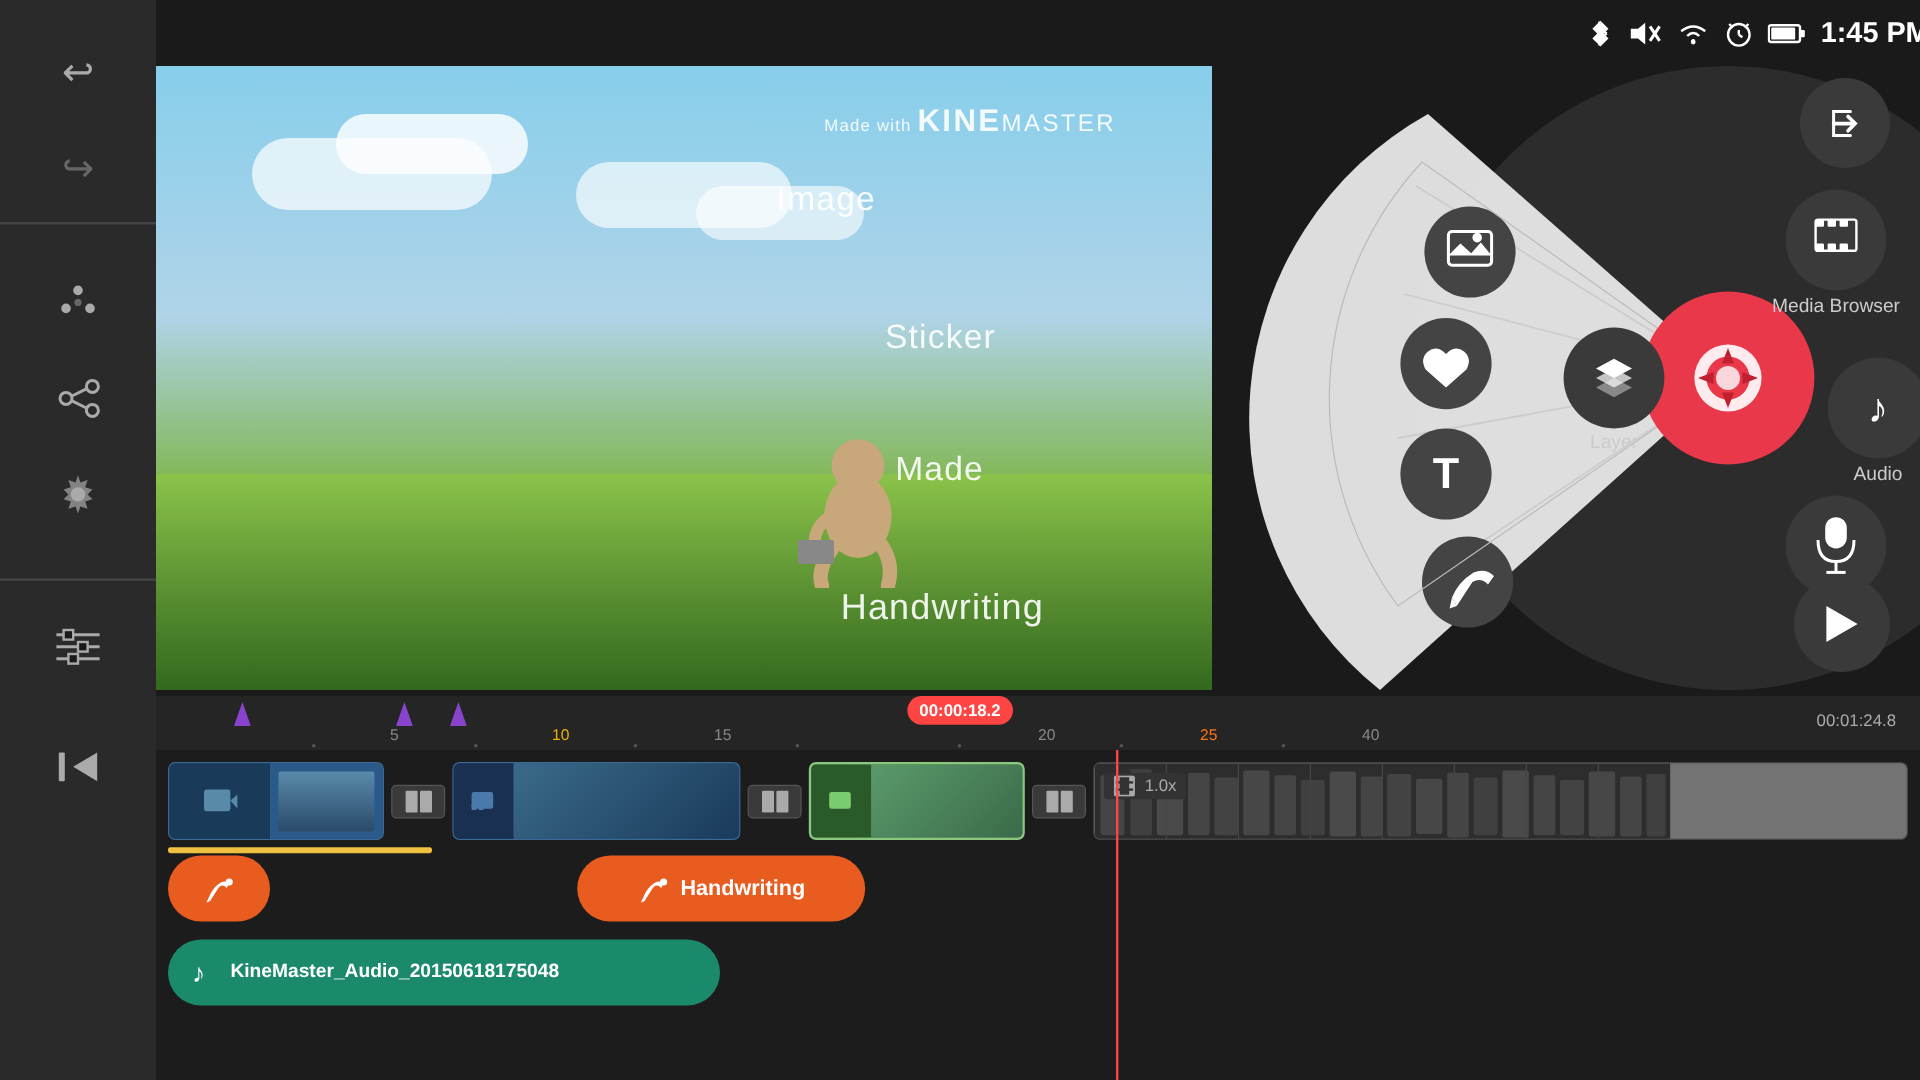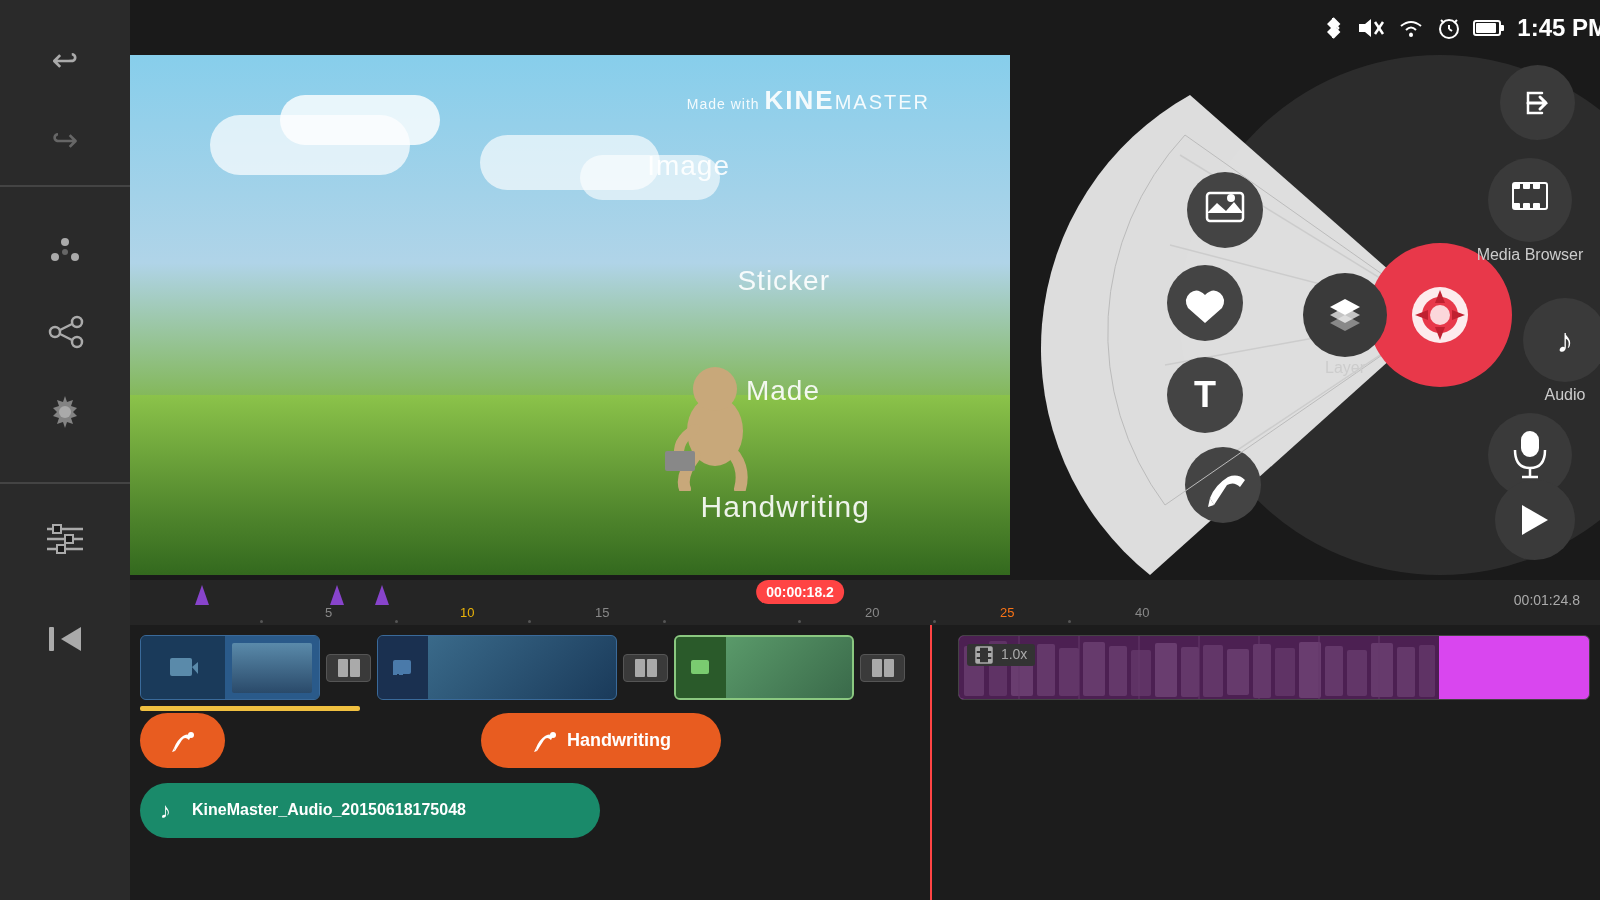--- a/index.html
+++ b/index.html
@@ -547,7 +547,7 @@
         </svg>
     </div>
 
-    <div class="track-clip film-clip" style="flex:1;background:#d946ef;border:1px solid #444;position:relative;margin-left:47px;">
+    <div class="track-clip film-clip" style="flex:1;background:#737373;border:1px solid #444;position:relative;">
       <div style="position:absolute;left:8px;top:8px;background:#333;padding:2px 8px;border-radius:3px;font-size:14px;color:#aaa;z-index:2;">
         <svg width="18" height="18" viewBox="0 0 18 18" fill="#aaa" style="vertical-align:middle;margin-right:4px;">
             <rect x="1" y="1" width="16" height="16" rx="1" fill="none" stroke="#aaa" stroke-width="1.5"></rect>

